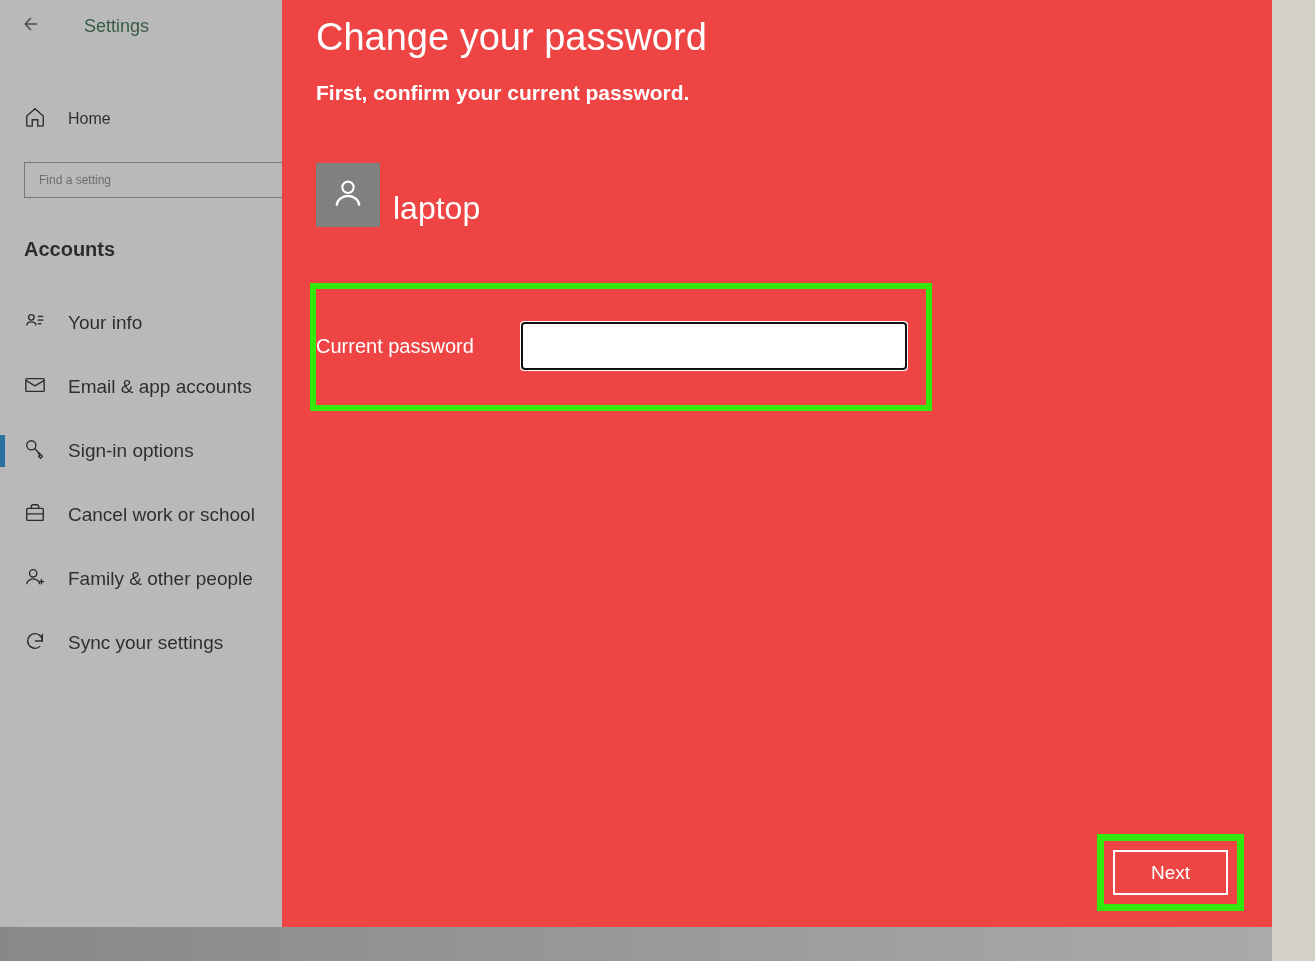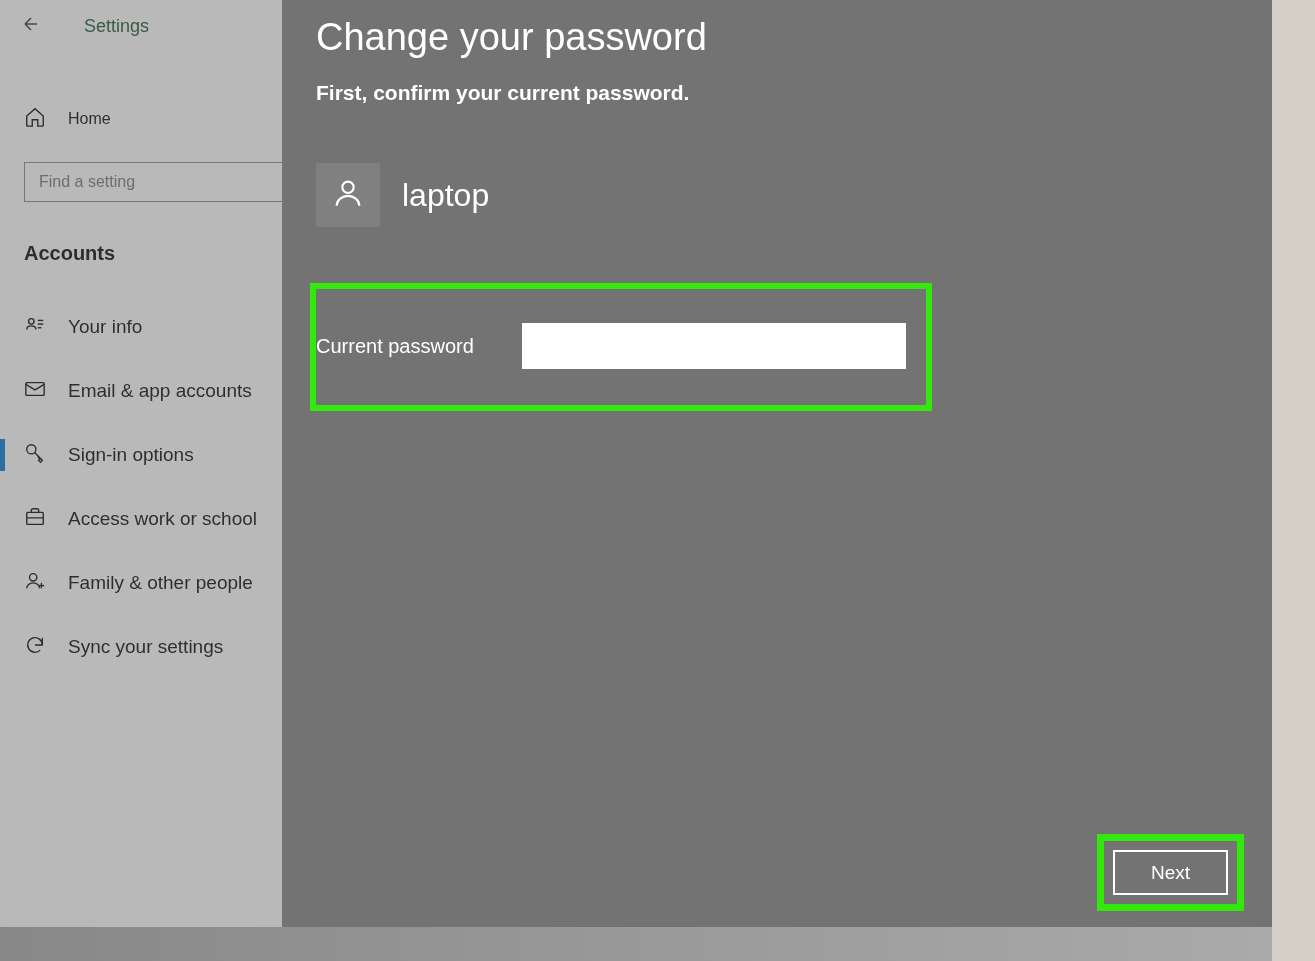--- a/index.html
+++ b/index.html
@@ -131,7 +131,7 @@
       top: 0;
       width: 990px;
       height: 927px;
-      background: #737373;
+      background: #ef4444;
     }
     
     .modal-content {

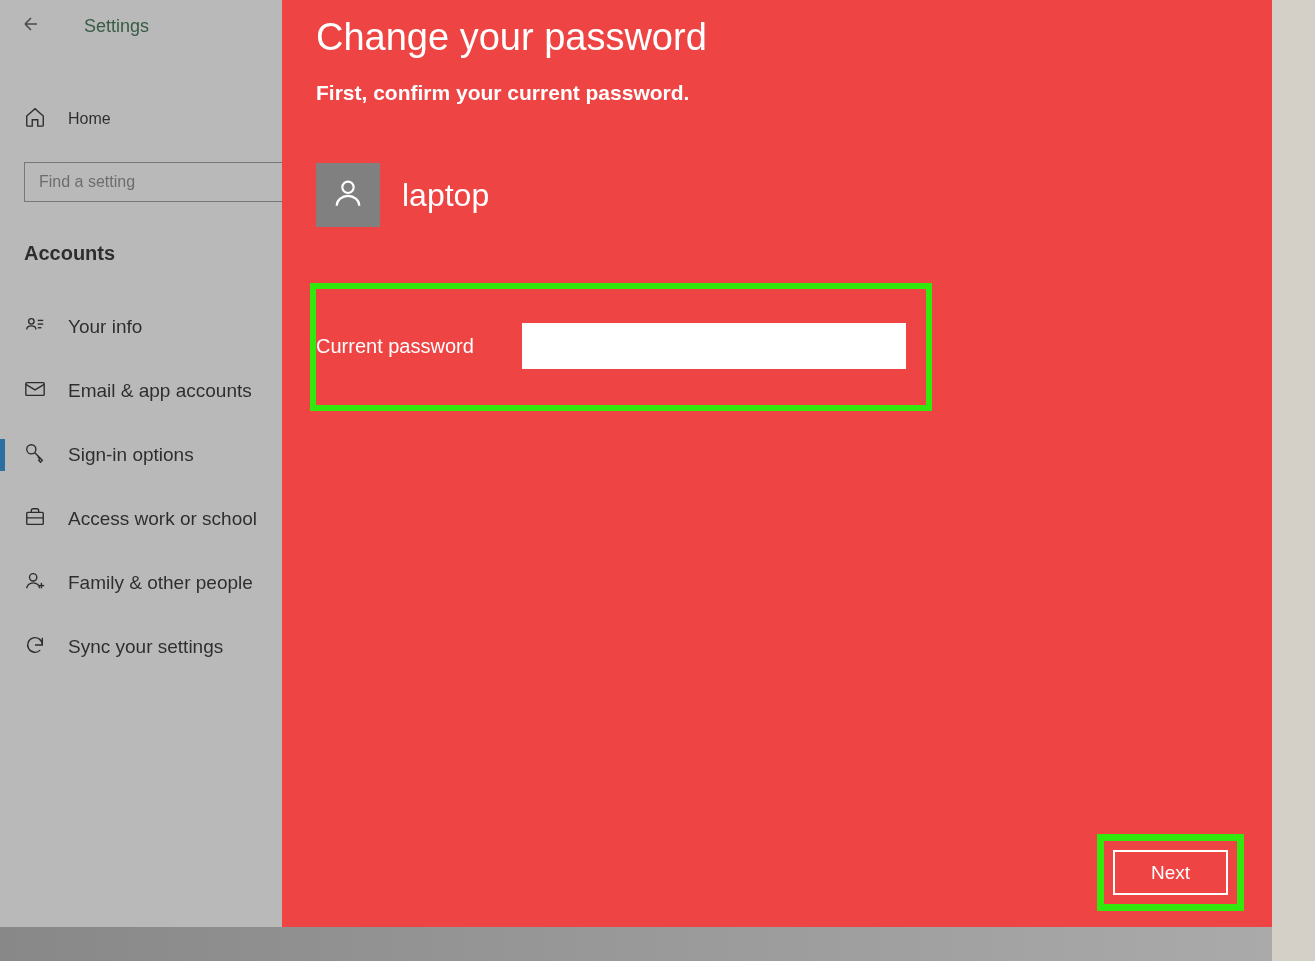--- a/index.html
+++ b/index.html
@@ -71,7 +71,7 @@
       width: 330px;
       border: 1px solid #888;
       padding: 10px 14px;
-      font-size: 16px;
+      font-size: 12px;
       color: #666;
       background: #fff;
     }

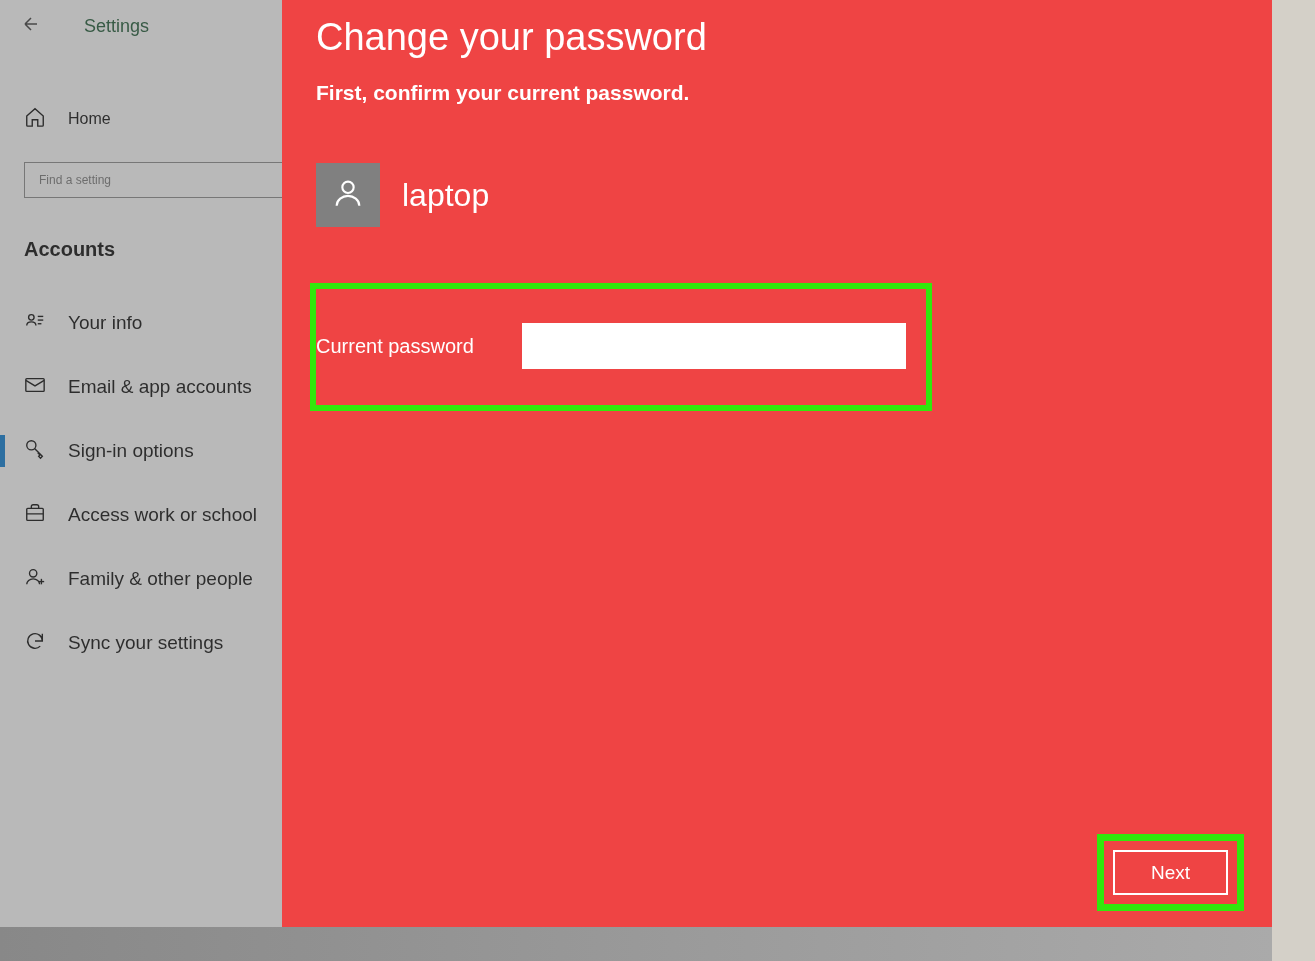--- a/index.html
+++ b/index.html
@@ -153,8 +153,8 @@
     
     .user-row {
       display: flex;
-      align-items: center;
-      gap: 22px;
+      align-items: flex-end;
+      gap: 13px;
       margin-bottom: 56px;
     }
     

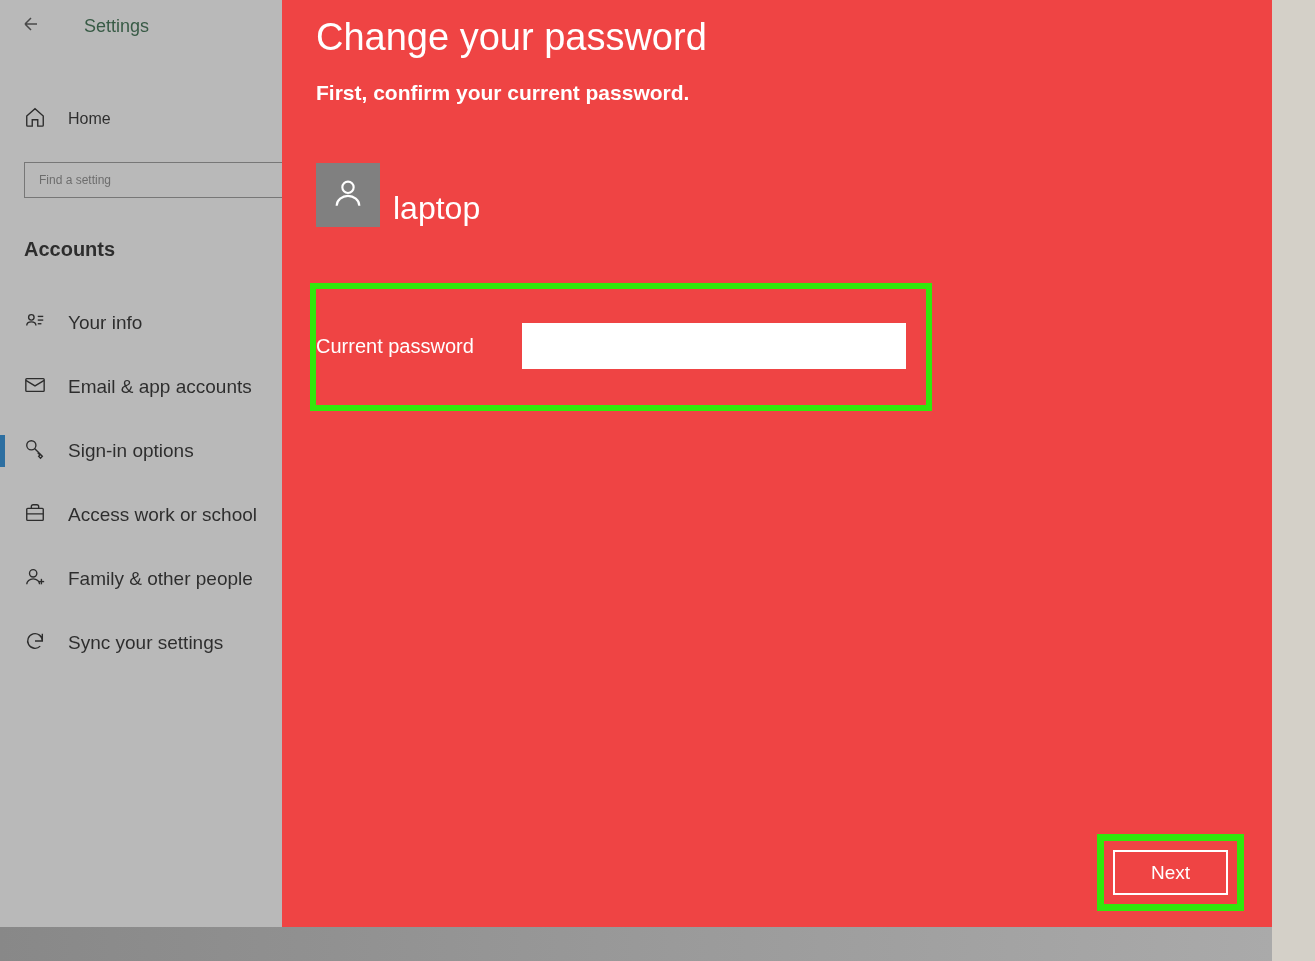--- a/index.html
+++ b/index.html
@@ -322,7 +322,7 @@
             <path d="M8 7V5a2 2 0 012-2h4a2 2 0 012 2v2M3 13h18"></path>
         </svg>
       </span>
-      <span class="nav-label">Access work or school</span>
+      <span class="nav-label">Cancel work or school</span>
     </div>
     
     <div class="nav-item">

